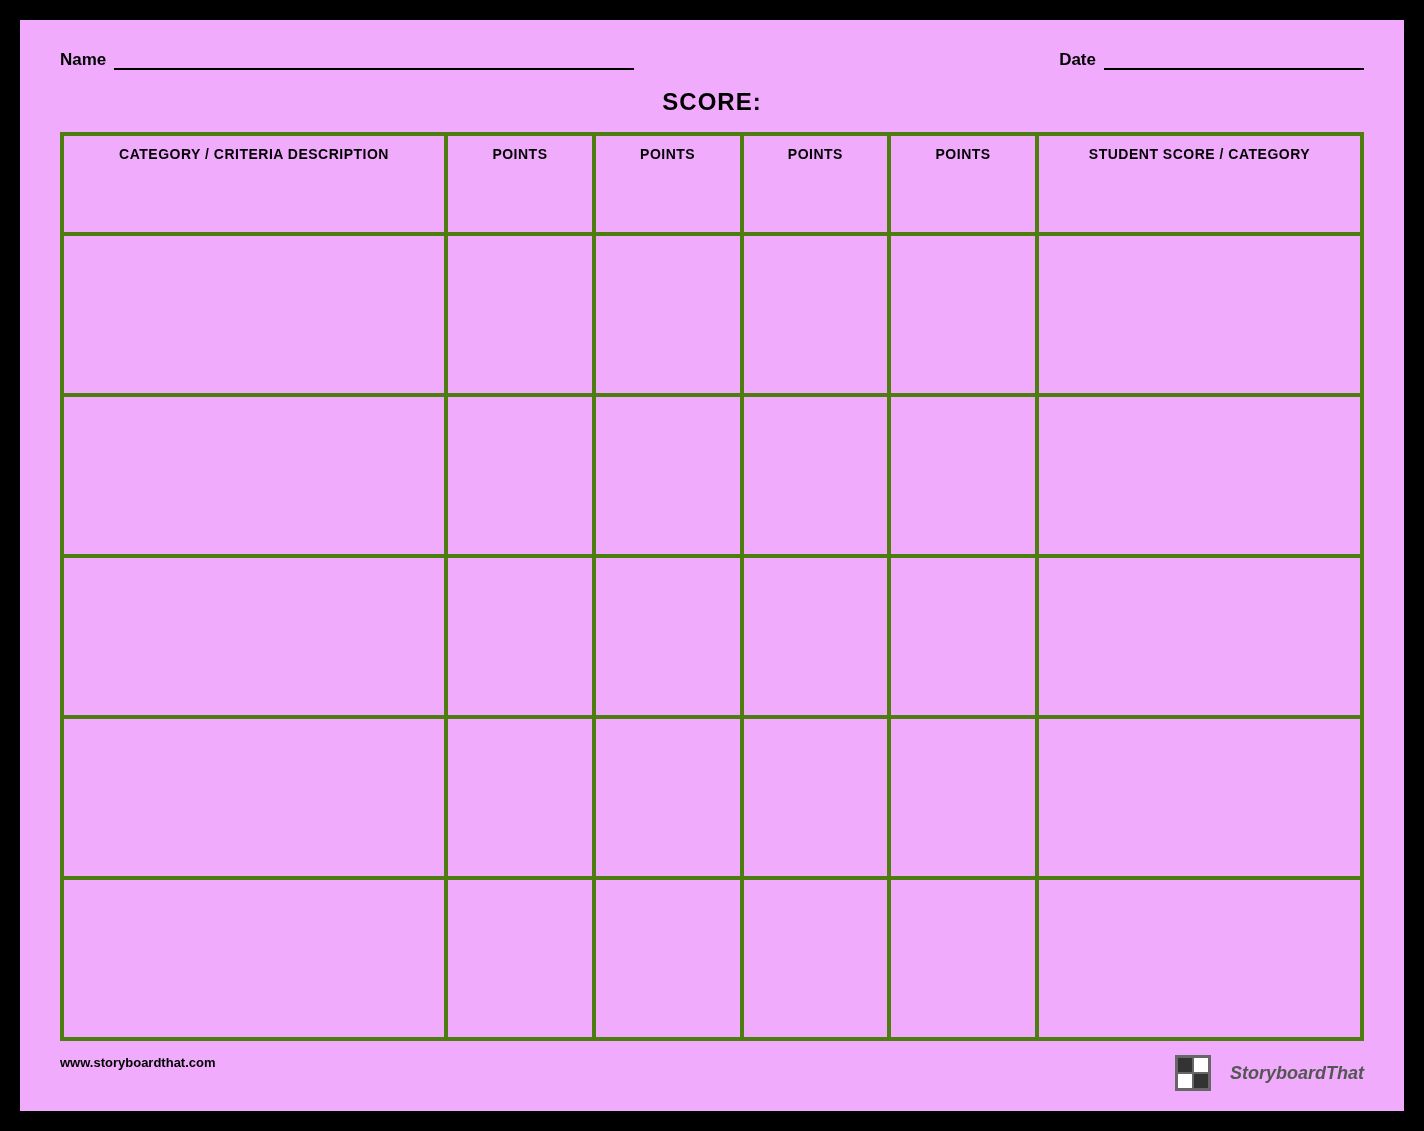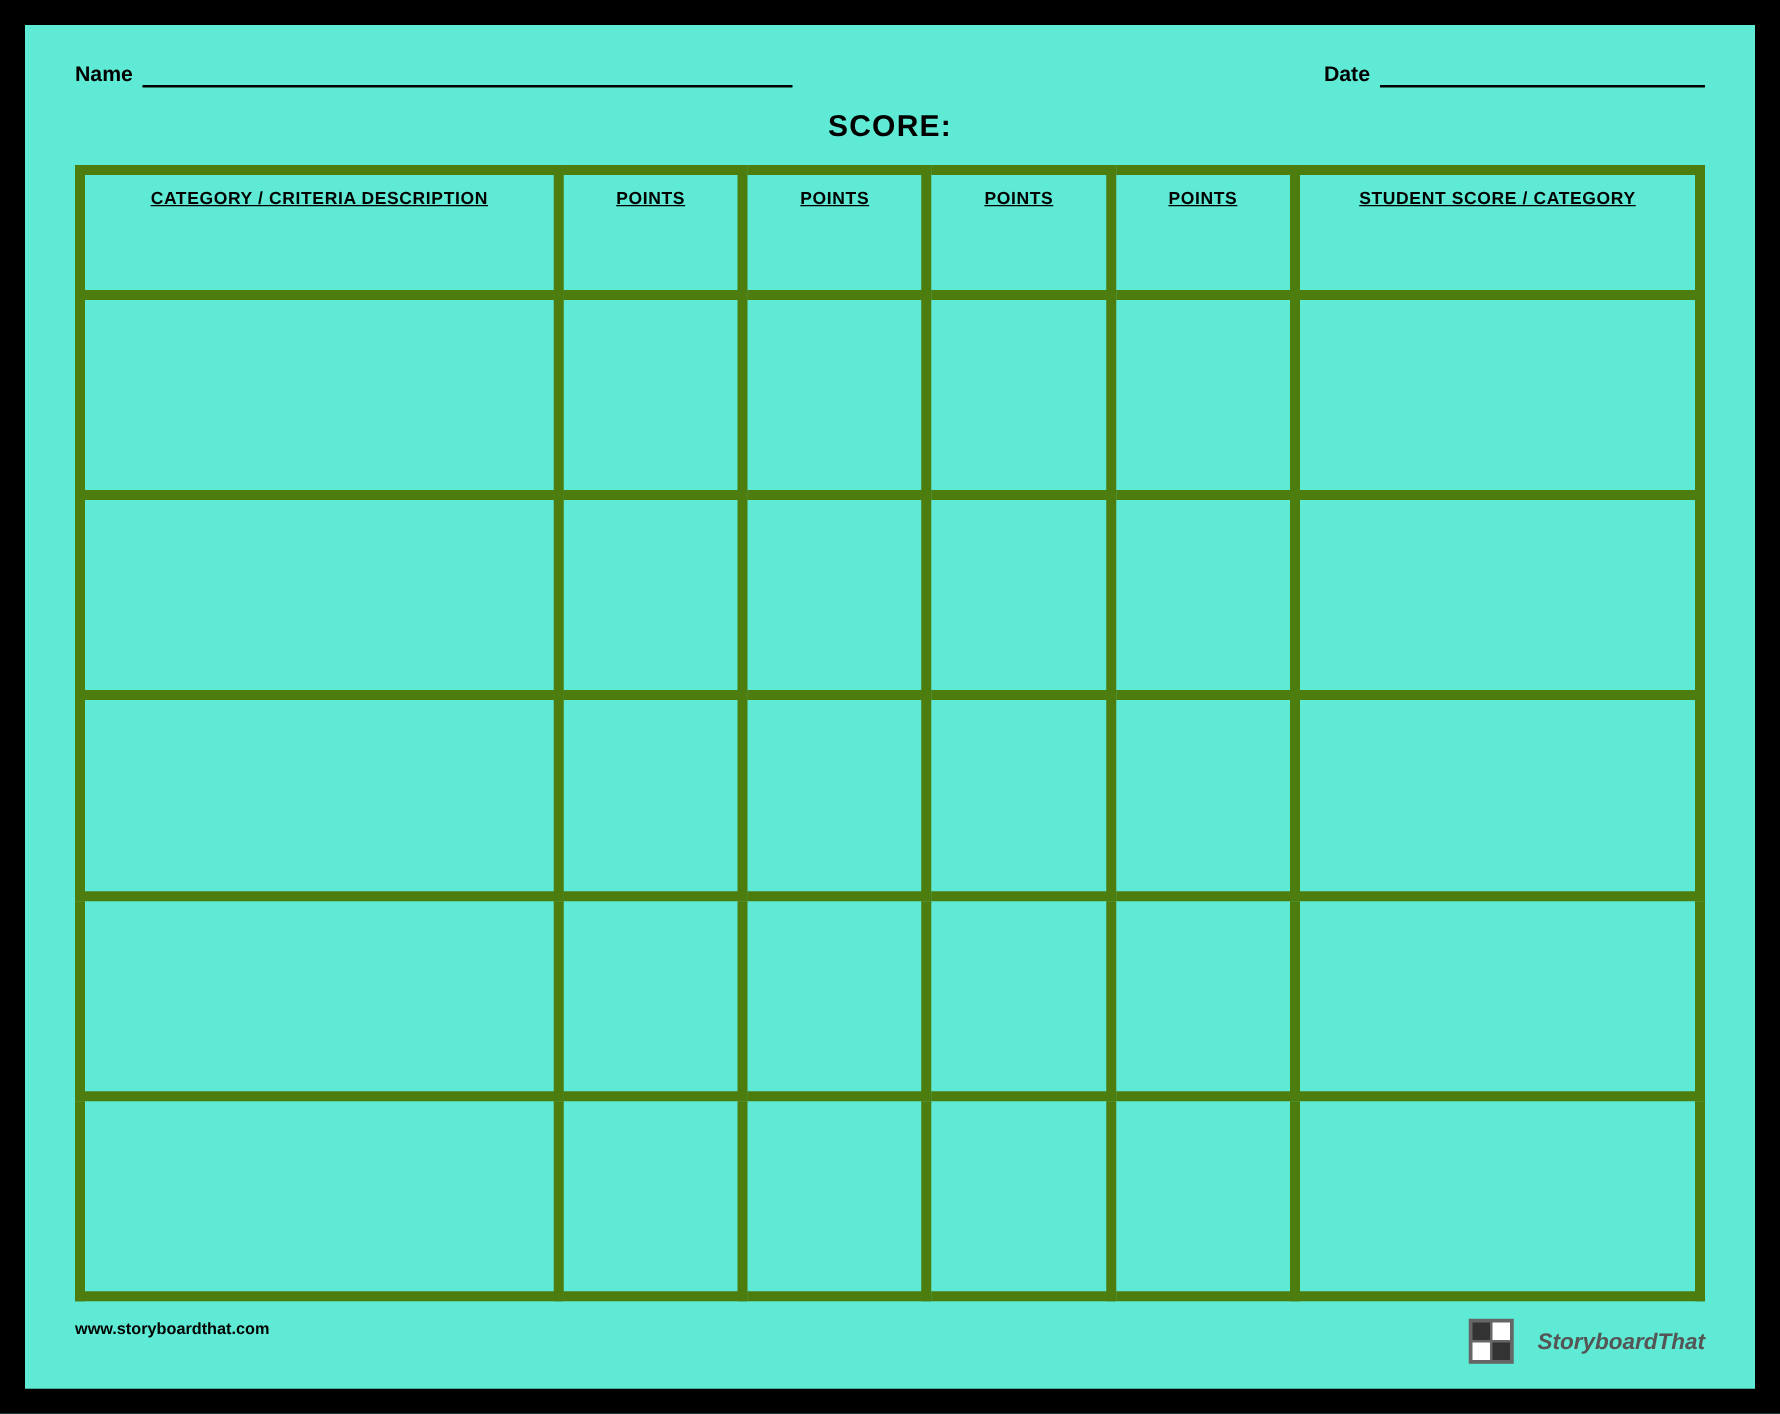--- a/index.html
+++ b/index.html
@@ -19,7 +19,7 @@
     .page-wrapper {
       width: 1384px;
       height: 1091px;
-      background: #5eead4;
+      background: #f0abfc;
       margin: 20px;
       padding: 30px 40px 20px 40px;
       position: relative;

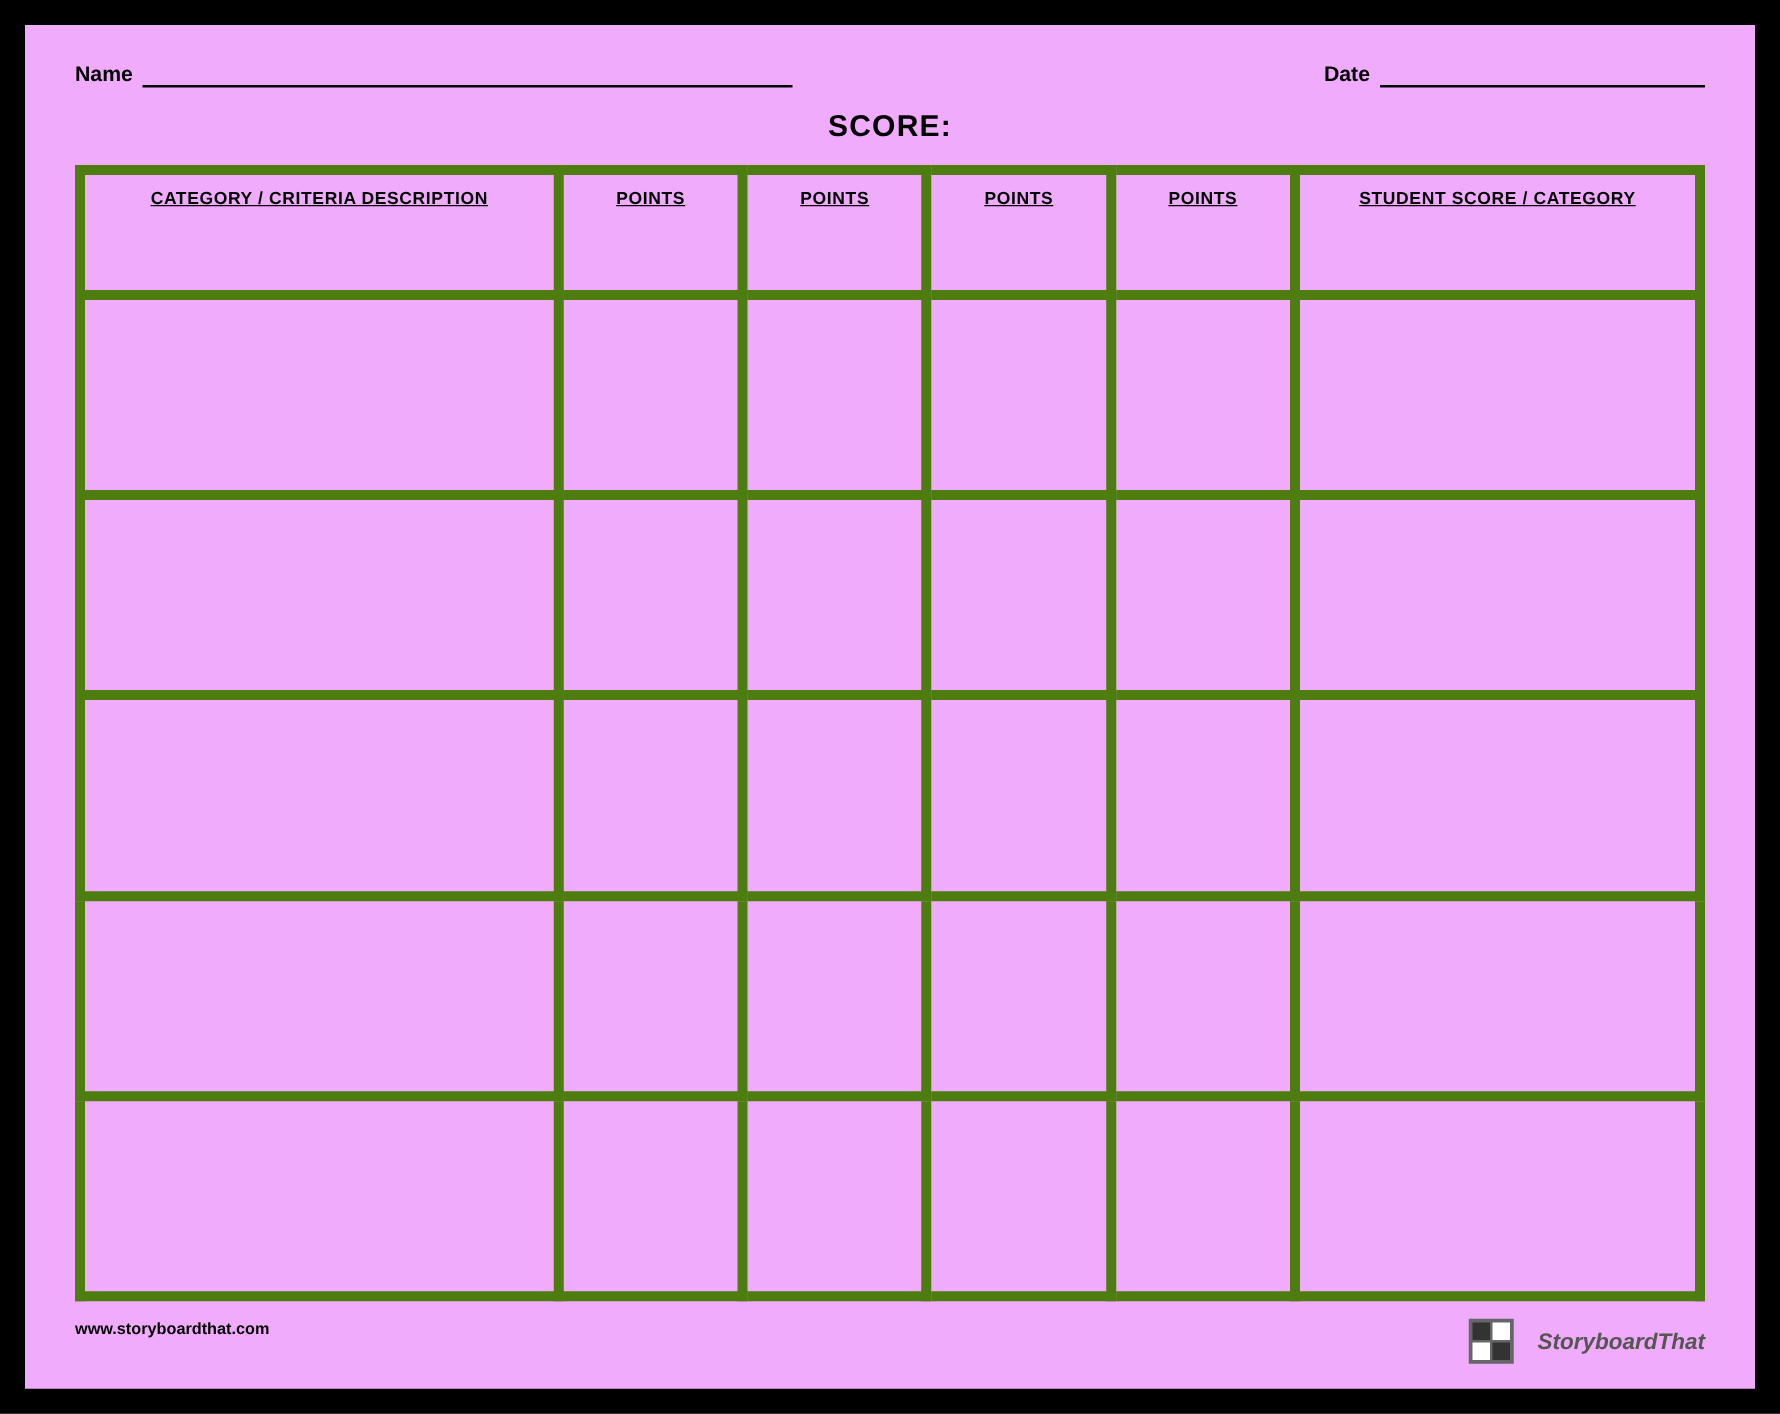--- a/index.html
+++ b/index.html
@@ -101,10 +101,9 @@
 
     .rubric-table th,
     .rubric-table td {
-      border: 8px solid #4d7c0f;
+      border: 4px solid #4d7c0f;
       vertical-align: top;
       padding: 10px 12px;
-      text-decoration: underline;
     }
 
     .rubric-table thead tr {

